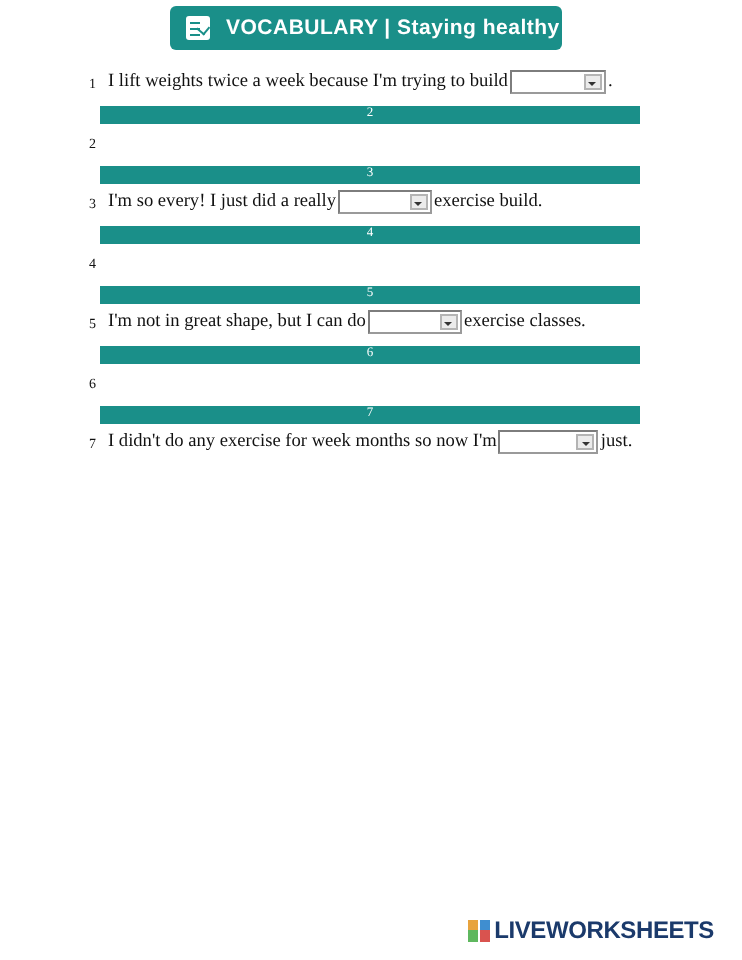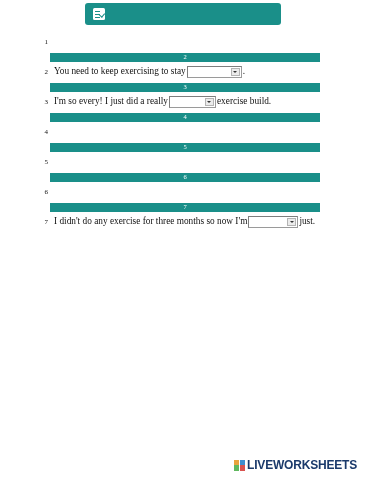--- a/index.html
+++ b/index.html
@@ -195,6 +195,7 @@
 
 <div id="header-bar">
   <span id="header-icon"></span>
+  <span id="header-title">VOCABULARY | Staying healthy 1</span>
 </div>
 
 <div id="worksheet">

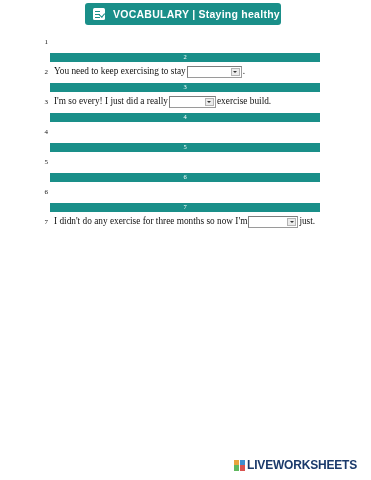--- a/index.html
+++ b/index.html
@@ -203,6 +203,7 @@
   <div class="q-block">
     <div class="q-row">
       <span class="q-num">1</span>
+      <span class="q-text"><span class="seg">I lift weights twice a week because I'm trying to build</span><span class="dropdown" style="width:48px"><span class="arrow-btn"></span></span><span class="seg">.</span></span>
     </div>
   </div>
   <div class="sep-bar">

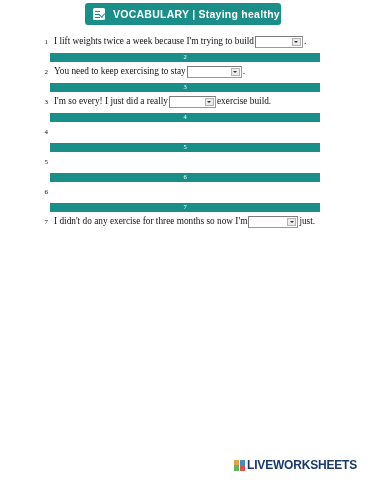--- a/index.html
+++ b/index.html
@@ -213,7 +213,6 @@
   <div class="q-block">
     <div class="q-row">
       <span class="q-num">2</span>
-      <span class="q-text"><span class="seg">You need to keep exercising to stay</span><span class="dropdown" style="width:55px"><span class="arrow-btn"></span></span><span class="seg">.</span></span>
     </div>
   </div>
   <div class="sep-bar">

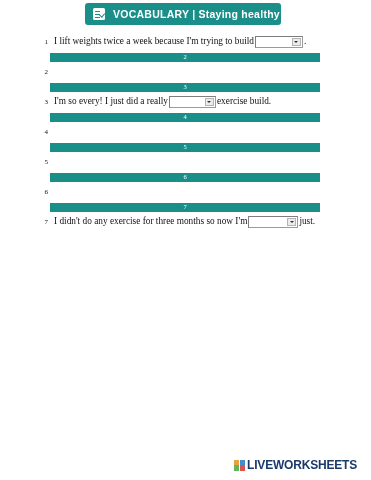--- a/index.html
+++ b/index.html
@@ -241,6 +241,7 @@
   <div class="q-block">
     <div class="q-row">
       <span class="q-num">5</span>
+      <span class="q-text"><span class="seg">I'm not in great shape, but I can do</span><span class="dropdown" style="width:47px"><span class="arrow-btn"></span></span><span class="seg">exercise classes.</span></span>
     </div>
   </div>
   <div class="sep-bar">

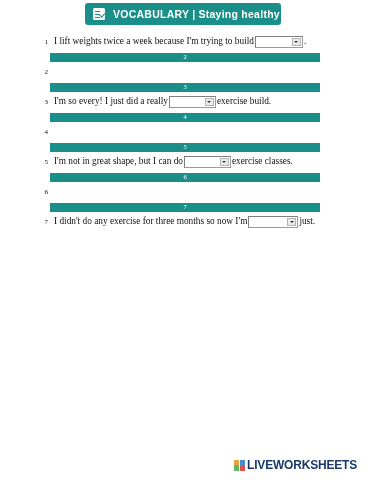--- a/index.html
+++ b/index.html
@@ -260,7 +260,7 @@
   <div class="q-block">
     <div class="q-row">
       <span class="q-num">7</span>
-      <span class="q-text"><span class="seg">I didn't do any exercise for three months so now I'm</span><span class="dropdown" style="width:50px"><span class="arrow-btn"></span></span><span class="seg">just.</span></span>
+      <span class="q-text"><span class="seg">I didn't do any exercise for week months so now I'm</span><span class="dropdown" style="width:50px"><span class="arrow-btn"></span></span><span class="seg">just.</span></span>
     </div>
   </div>
 

